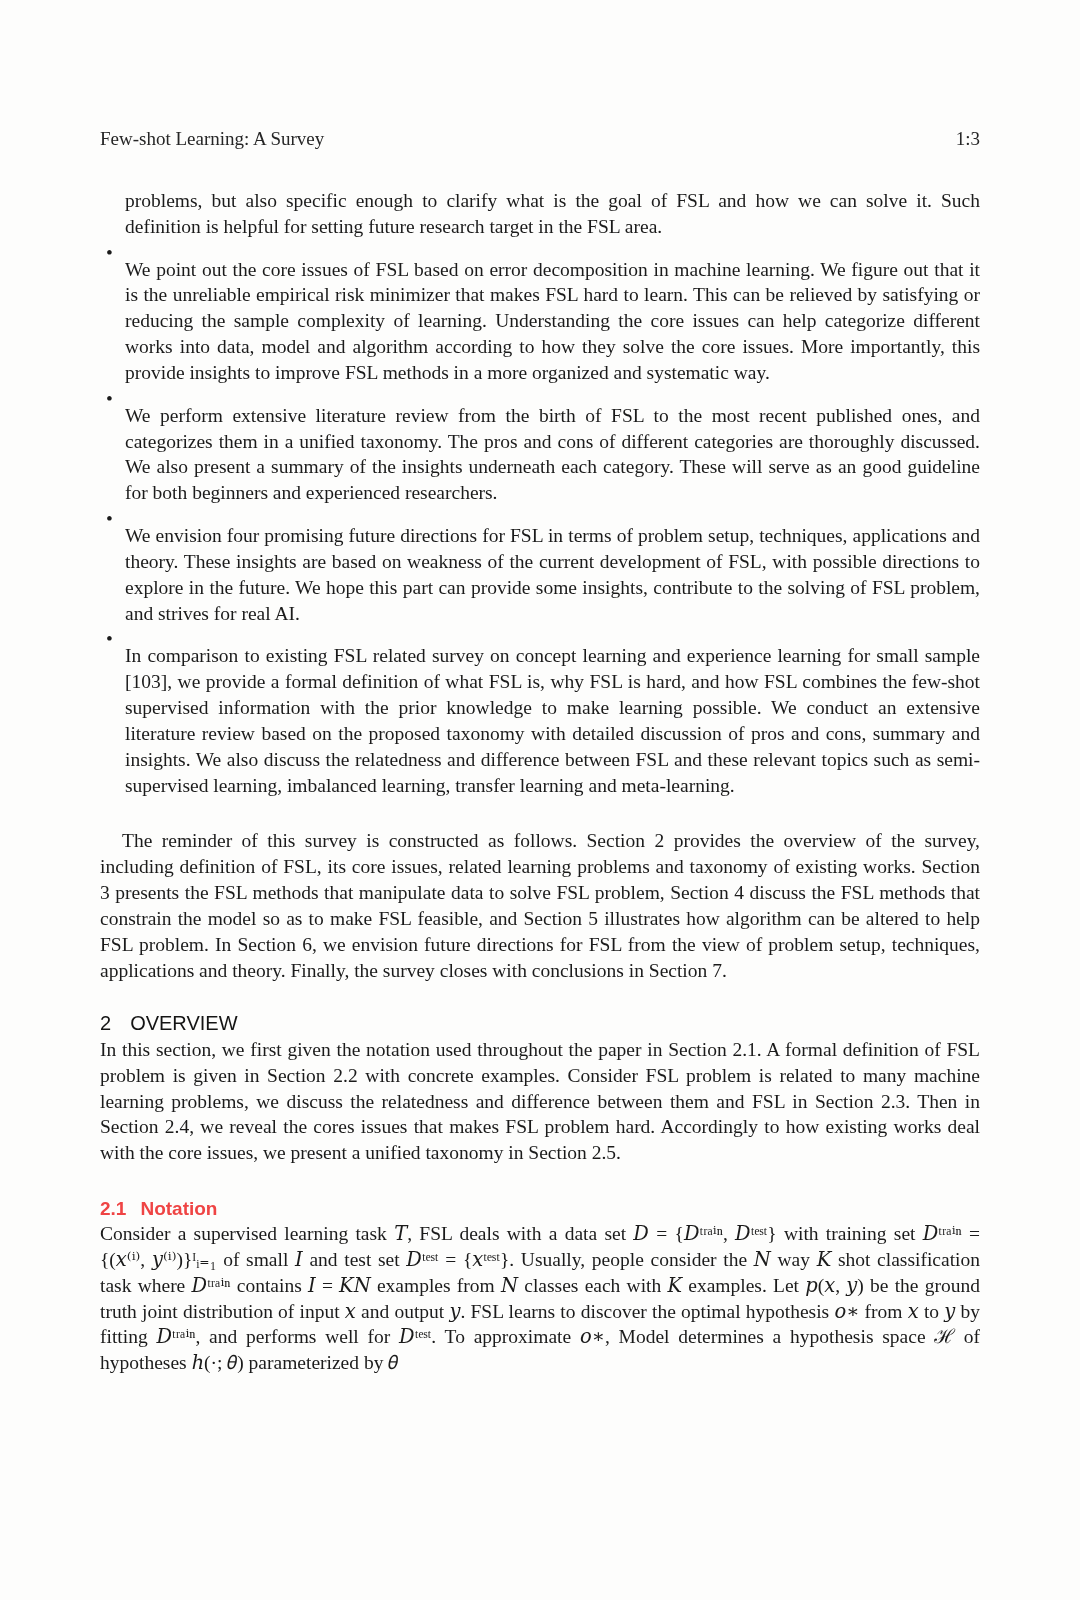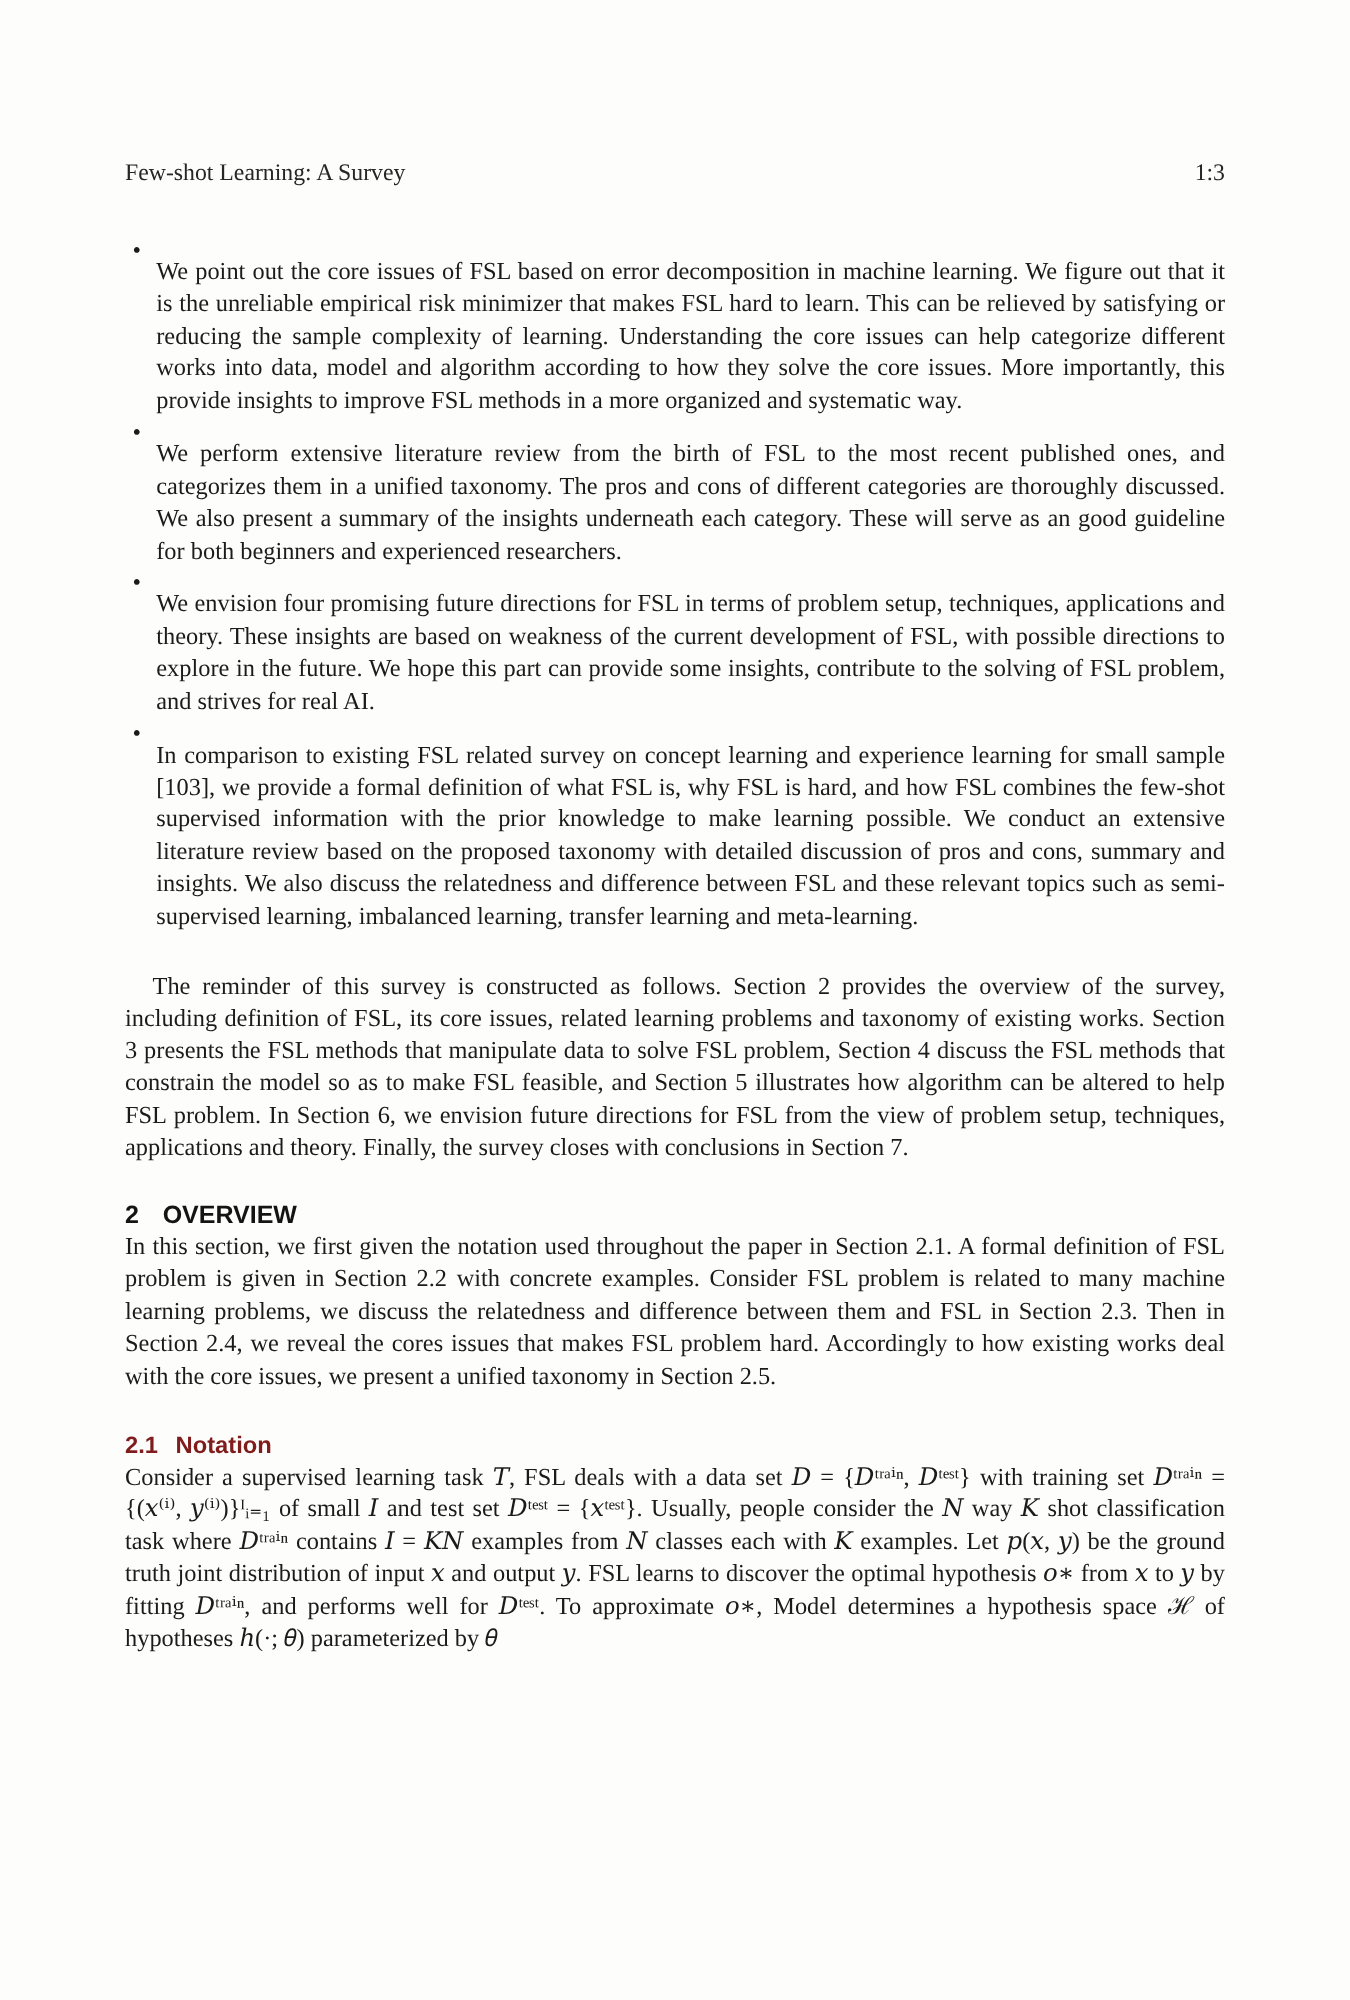--- a/index.html
+++ b/index.html
@@ -72,6 +72,7 @@
 
   <div class="content">
 
+    <div class="hang">problems, but also specific enough to clarify what is the goal of FSL and how we can solve it. Such definition is helpful for setting future research target in the FSL area.</div>
 
     <div class="bullet">
       <span class="marker">•</span>

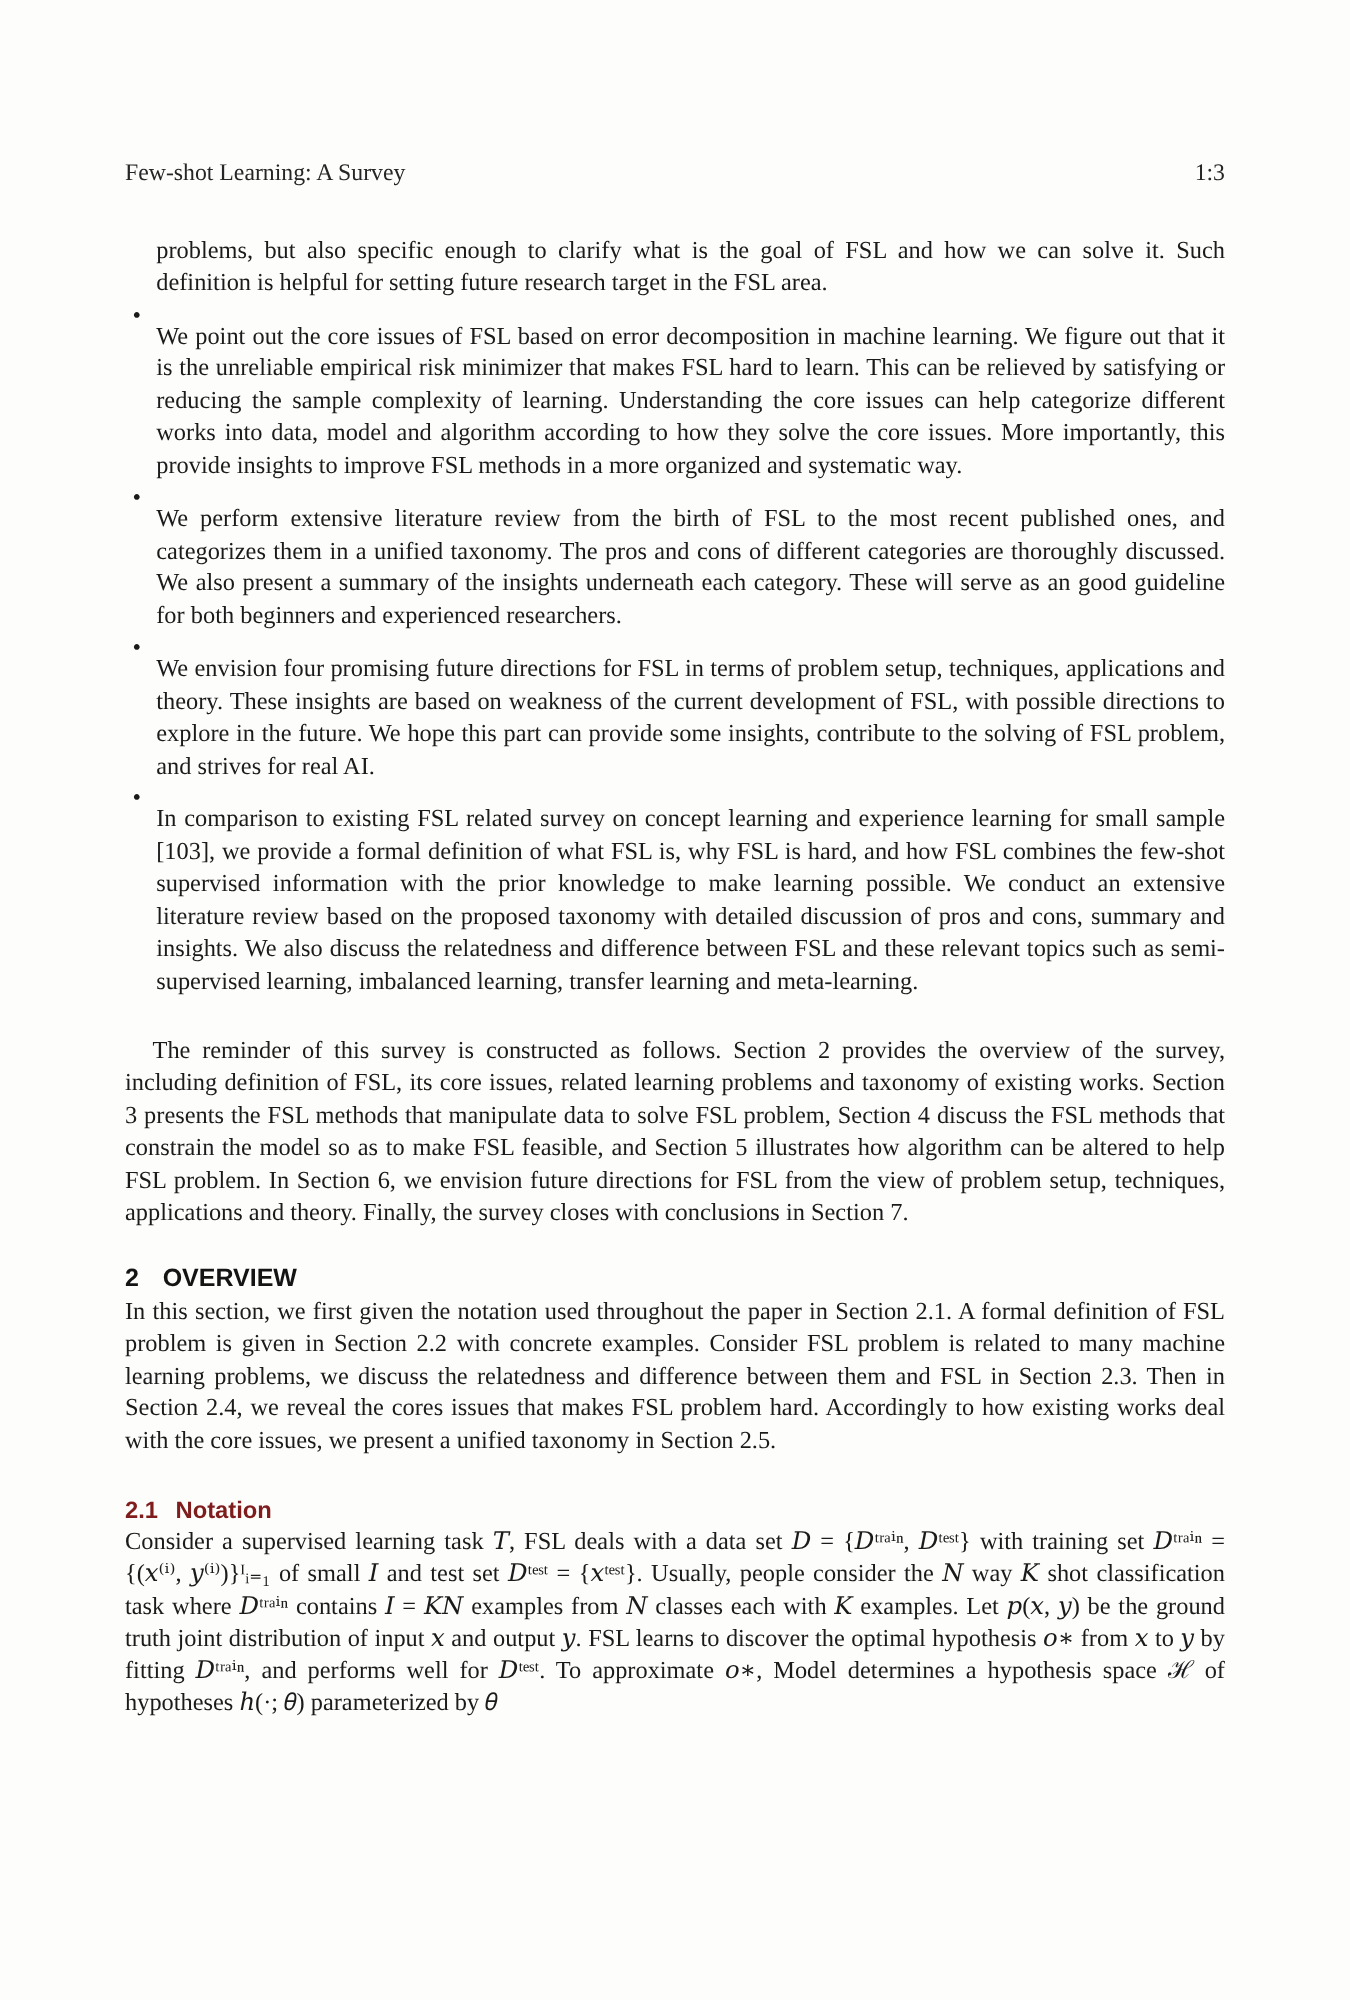--- a/index.html
+++ b/index.html
@@ -42,7 +42,7 @@
   .para-first-indent { text-indent: 22px; }
   .sec-heading {
     font-family: "Liberation Sans", "DejaVu Sans", sans-serif;
-    font-weight: bold;
+    font-weight: normal;
     font-size: 20px;
     color: #141414;
     margin-top: 27px;

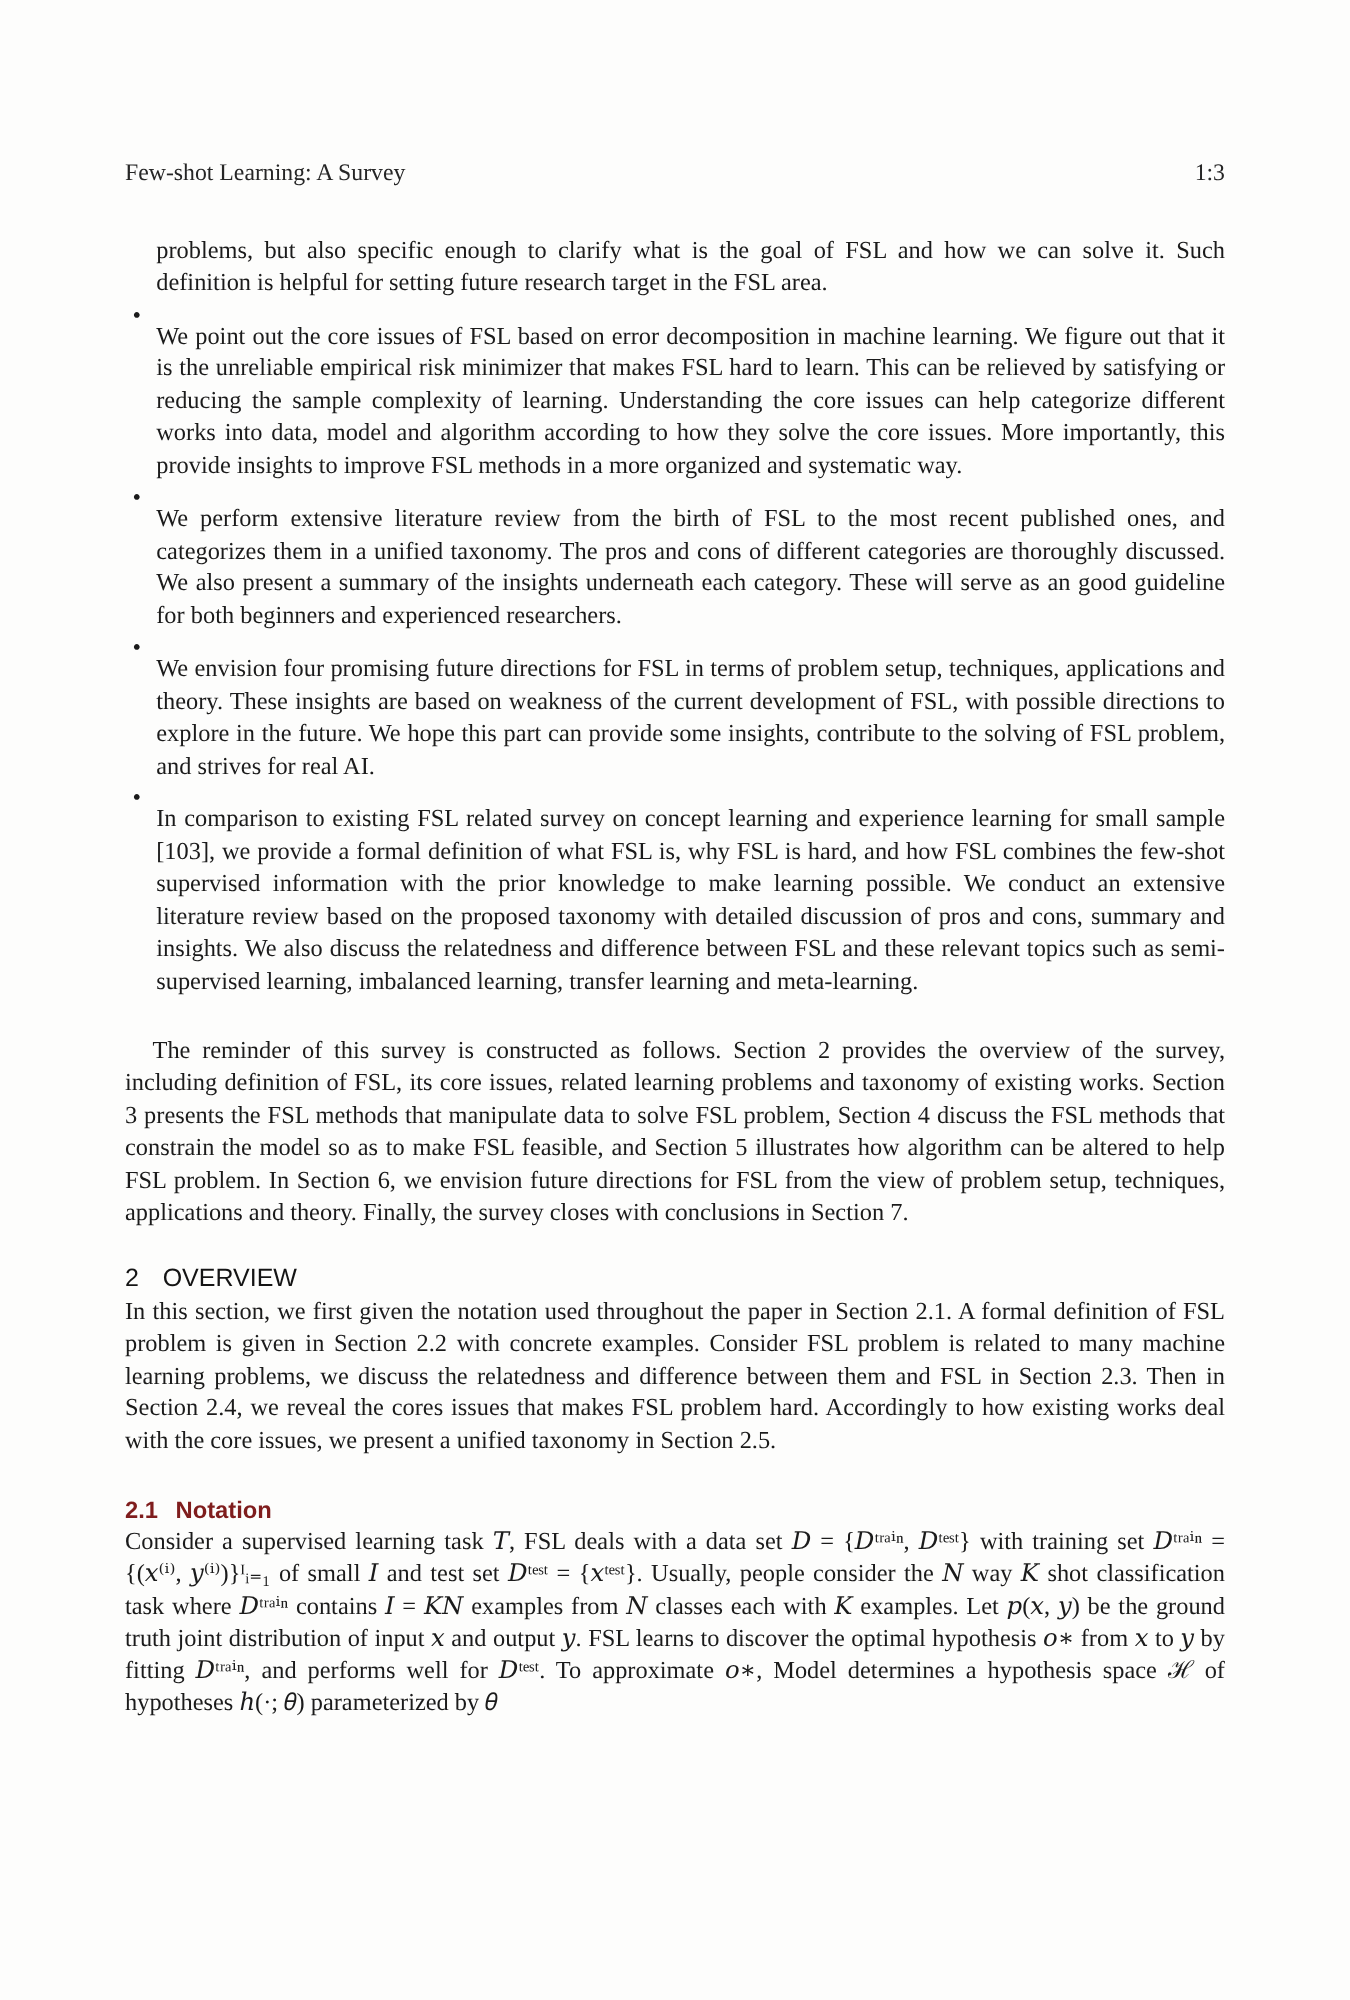--- a/index.html
+++ b/index.html
@@ -53,7 +53,7 @@
     font-family: "Liberation Sans", "DejaVu Sans", sans-serif;
     font-weight: bold;
     font-size: 19px;
-    color: #7f1d1d;
+    color: #ef4444;
     margin-top: 30px;
     text-align: left;
   }

